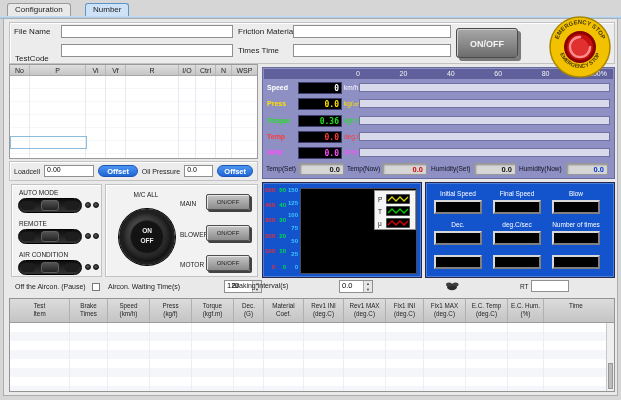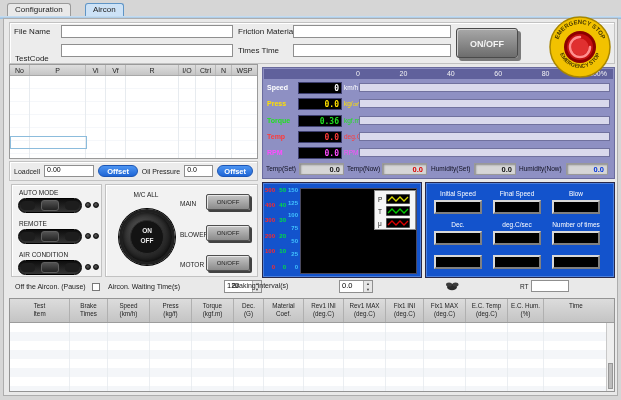--- a/index.html
+++ b/index.html
@@ -57,7 +57,7 @@
 <div class="abs" style="inset:0;">
 
   <div class="tab" style="left:7px;">Configuration</div>
-  <div class="tab active" style="left:85px;">Aircon</div>
+  <div class="tab active" style="left:85px;">Number</div>
   <div class="tabline"></div>
 
   <div class="mainpanel">

